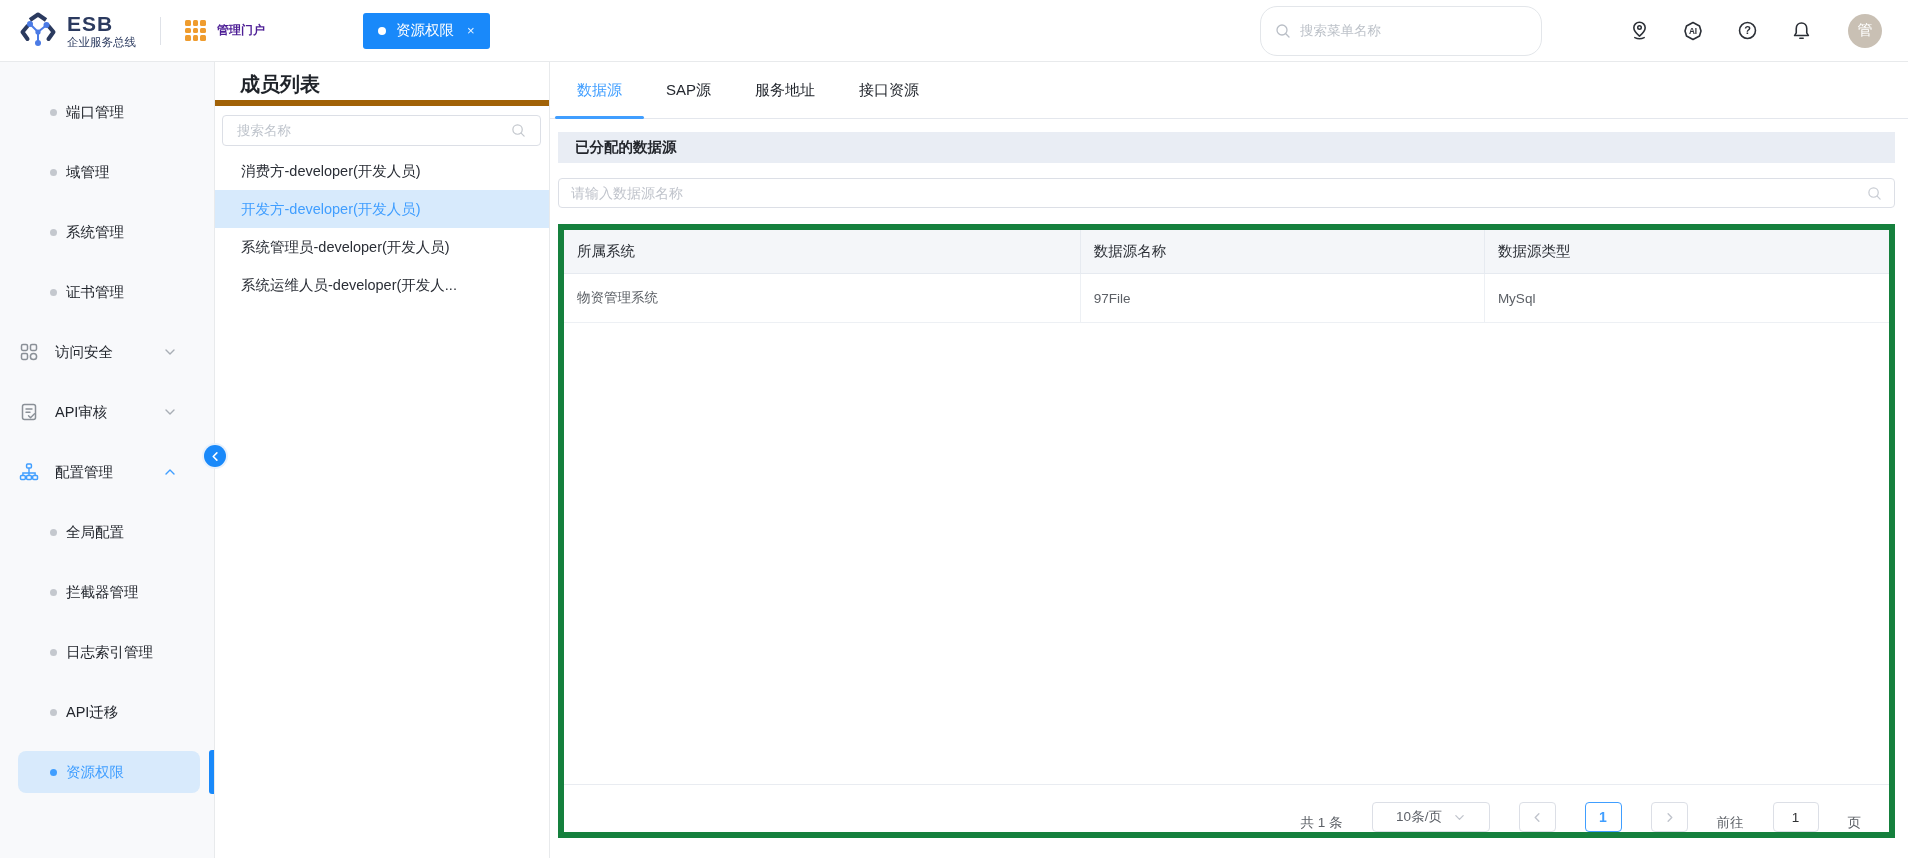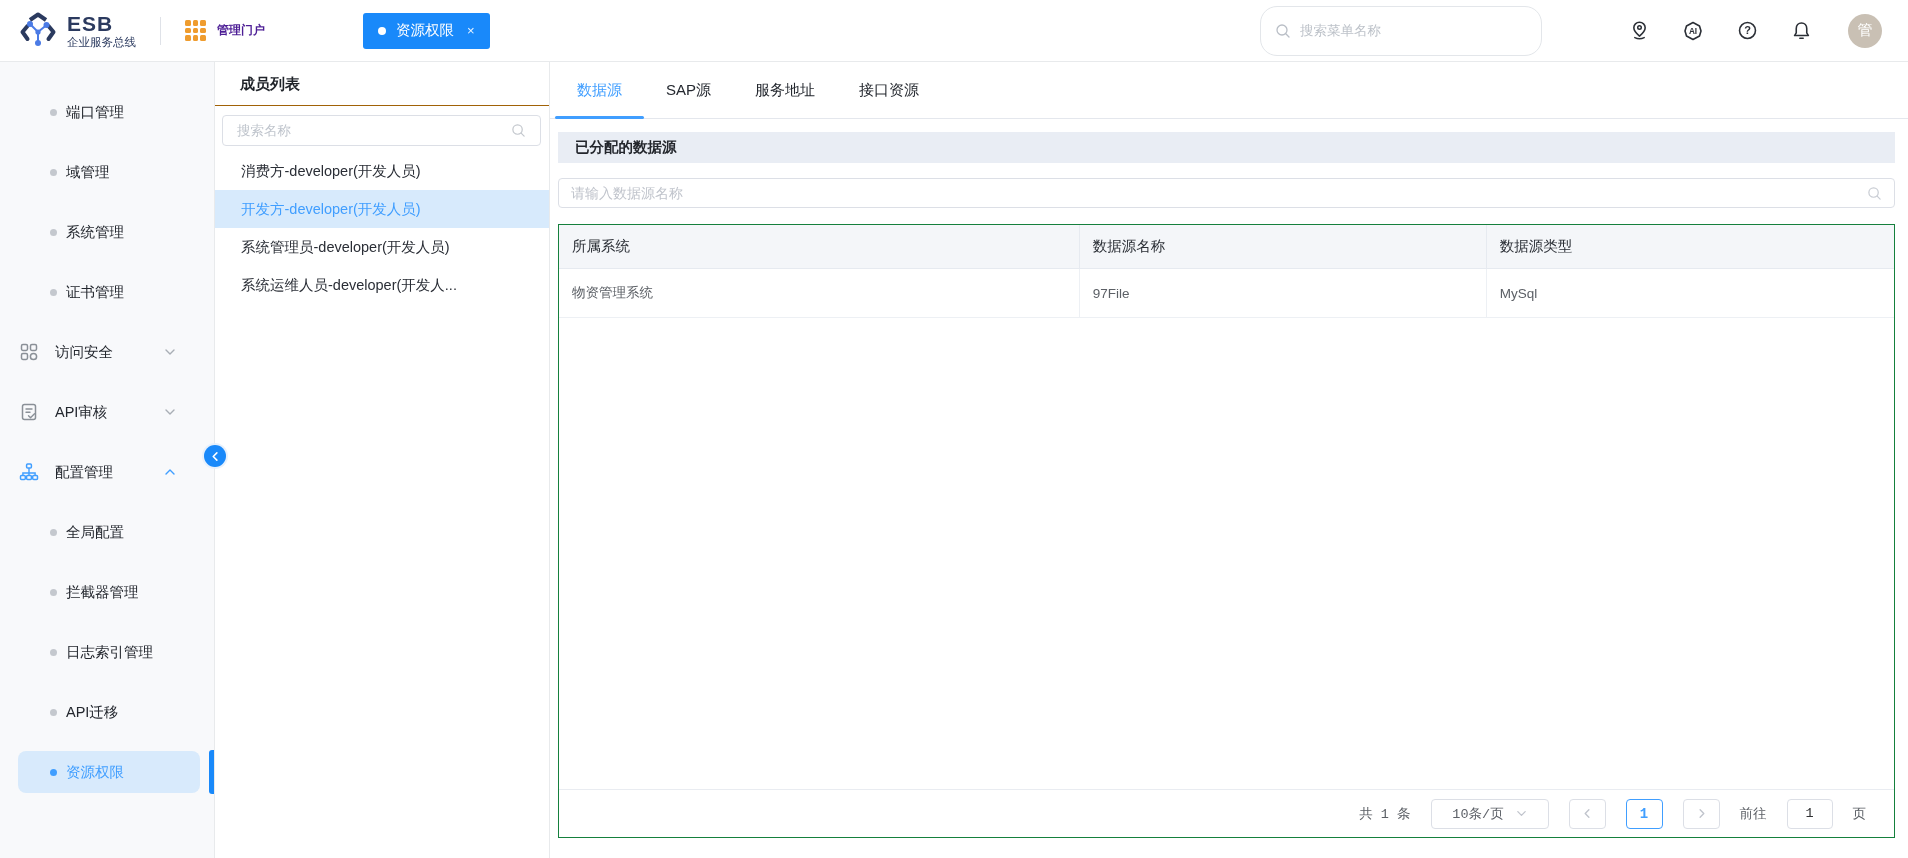--- a/index.html
+++ b/index.html
@@ -51,7 +51,7 @@
 
   
   .member-panel { width:335px; background:#fff; border-right:1px solid #e8eaec; flex:none; display:flex; flex-direction:column; }
-  .panel-title { height:44px; line-height:44px; padding-left:25px; font-size:15px; font-weight:700; color:#1f2329; border-bottom:1px solid #a16207; }
+  .panel-title { height:44px; line-height:44px; padding-left:25px; font-size:20px; font-weight:700; color:#1f2329; border-bottom:6px solid #a16207; }
   .member-search { margin:9px 8px 6px 7px; height:31px; border:1px solid #dcdfe6; border-radius:4px; display:flex; align-items:center; padding:0 14px; color:#c3c7cd; }
   .member-search input { border:none; outline:none; flex:1; font-size:13.5px; color:#303133; font-family:inherit; }
   .member-search input::placeholder { color:#bfc4cc; }

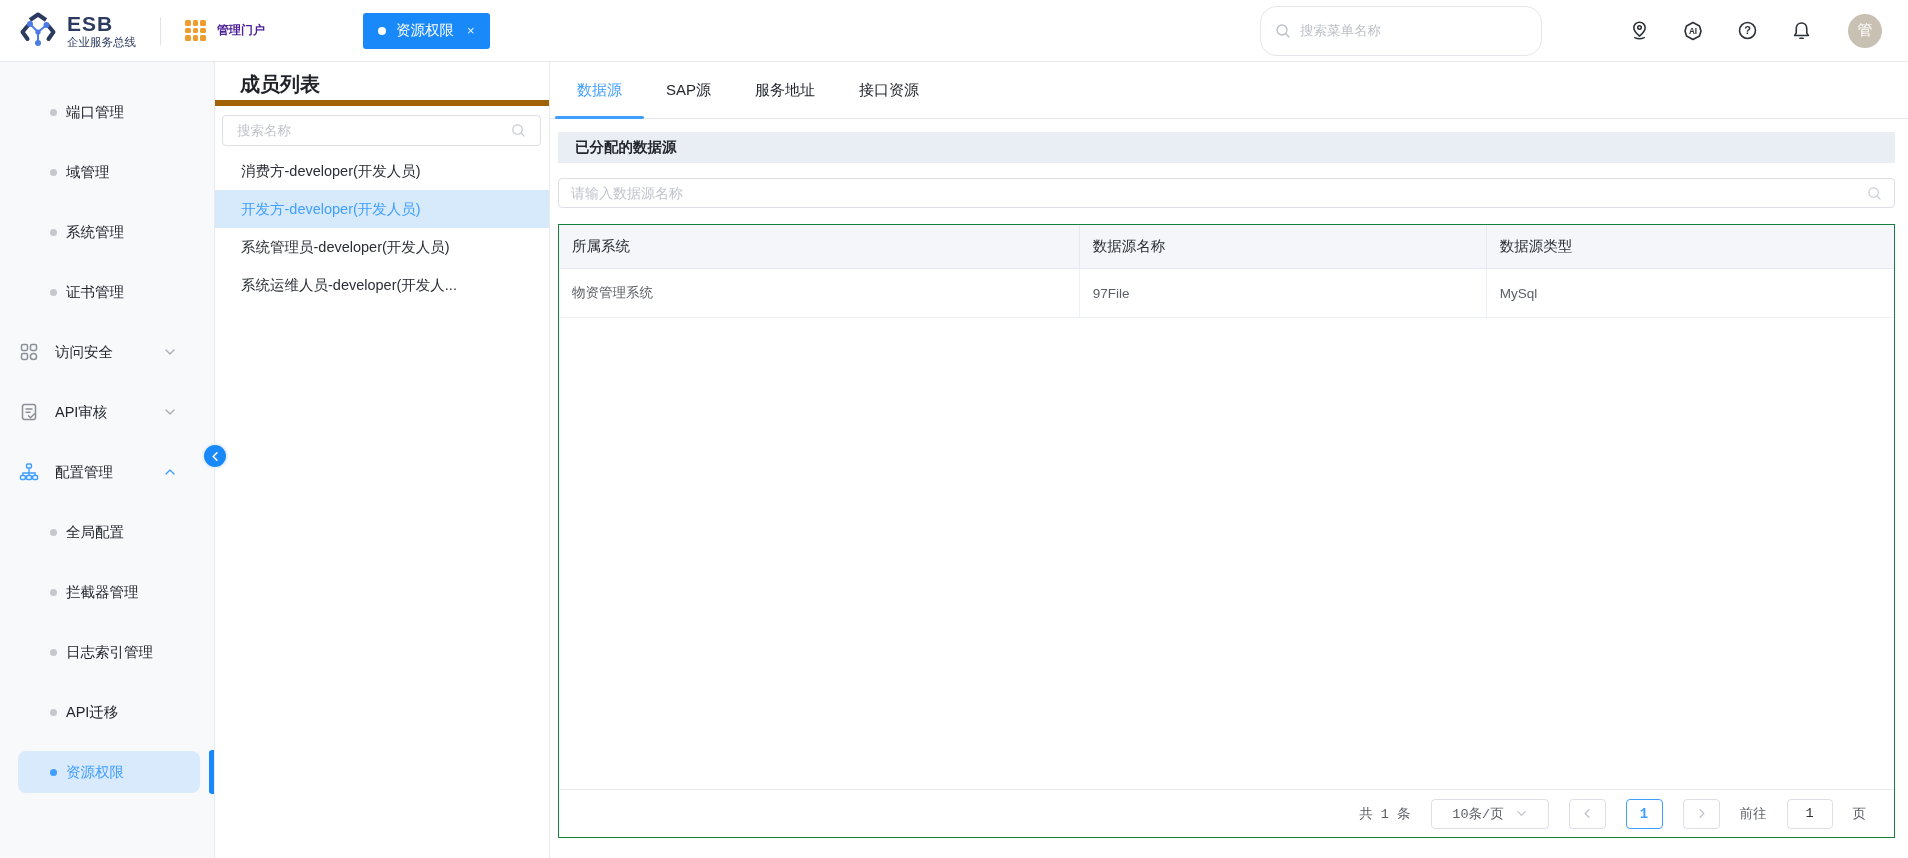--- a/index.html
+++ b/index.html
@@ -69,7 +69,7 @@
   .ds-search input { border:none; outline:none; flex:1; font-size:14px; color:#303133; font-family:inherit; }
   .ds-search input::placeholder { color:#c0c4cc; }
 
-  .table-card { margin:16px 13px 20px 8px; flex:1; border:1px solid #15803d; display:flex; flex-direction:column; min-height:0; }
+  .table-card { margin:16px 13px 20px 8px; flex:1; border:6px solid #15803d; display:flex; flex-direction:column; min-height:0; }
   .thead { display:flex; height:44px; background:#f4f6f9; border-bottom:1px solid #e6eaf0; flex:none; }
   .th { padding-left:13px; display:flex; align-items:center; font-size:14.5px; color:#2a2e35; font-weight:500; border-right:1px solid #e6eaf0; }
   .th:last-child, .td:last-child { border-right:none; }

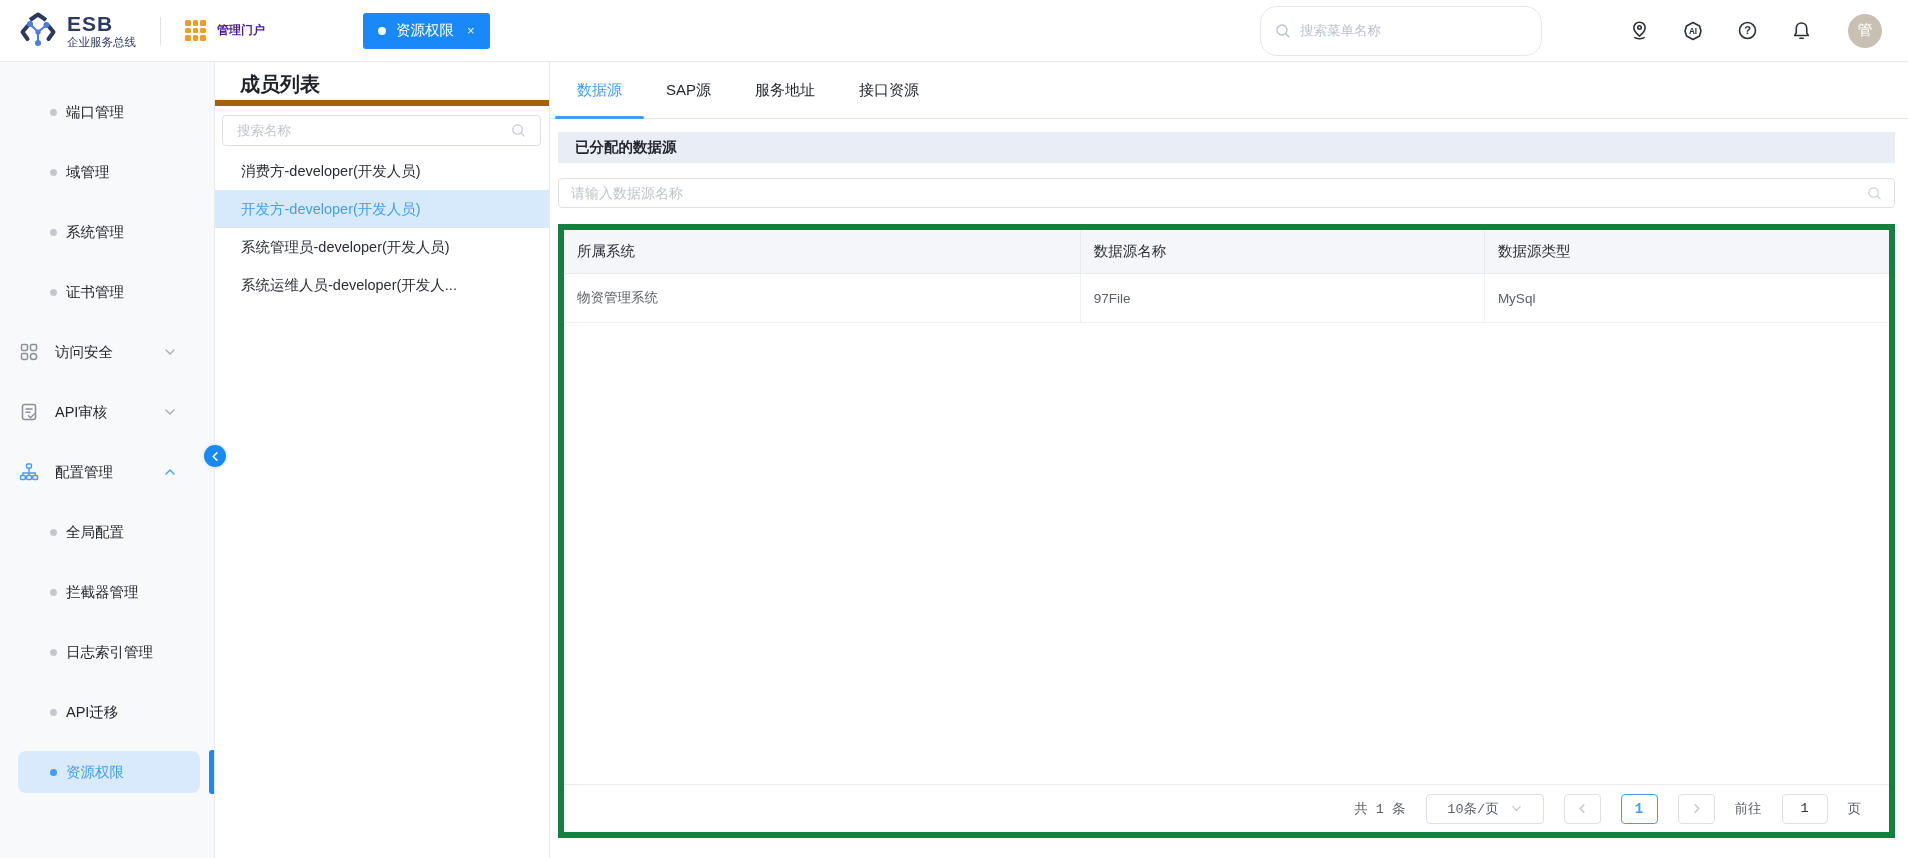--- a/index.html
+++ b/index.html
@@ -77,7 +77,7 @@
   .trow { display:flex; height:49px; border-bottom:1px solid #edf0f4; flex:none; cursor:pointer; }
   .td { padding-left:13px; display:flex; align-items:center; font-size:13.5px; color:#5c6066; border-right:1px solid #edf0f4; }
   .tfill { flex:1; }
-  .pager { height:48px; border-top:1px solid #e9ecf1; display:flex; align-items:center; justify-content:flex-end; padding-right:28px; gap:20px; font-size:13.5px; color:#5c6066; flex:none;font-family:Liberation Mono, monospace; }
+  .pager { height:48px; border-top:1px solid #e9ecf1; display:flex; align-items:flex-end; justify-content:flex-end; padding-right:28px; gap:29px; font-size:13.5px; color:#5c6066; flex:none; }
   .pg-select { width:118px; height:30px; border:1px solid #dcdfe6; border-radius:4px; display:flex; align-items:center; justify-content:center; gap:12px; color:#5e6269; cursor:pointer; }
   .pg-select .chev { color:#c0c4cc; width:11px; height:11px; }
   .pg-btn { width:37px; height:30px; border:1px solid #dcdfe6; border-radius:4px; background:#fff; display:flex; align-items:center; justify-content:center; color:#c0c4cc; cursor:pointer; }

